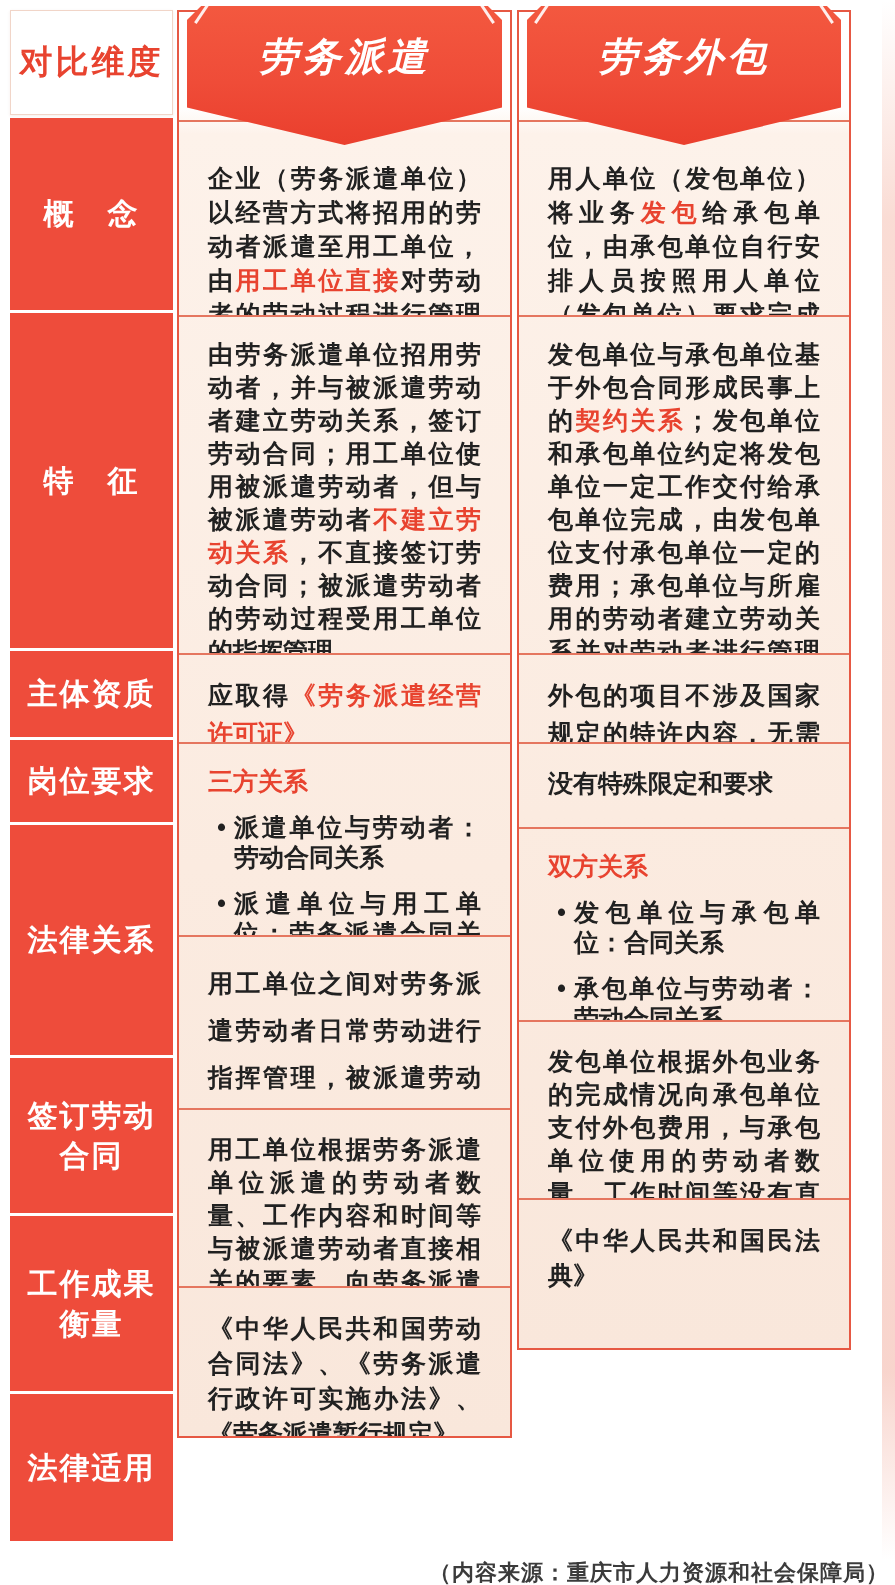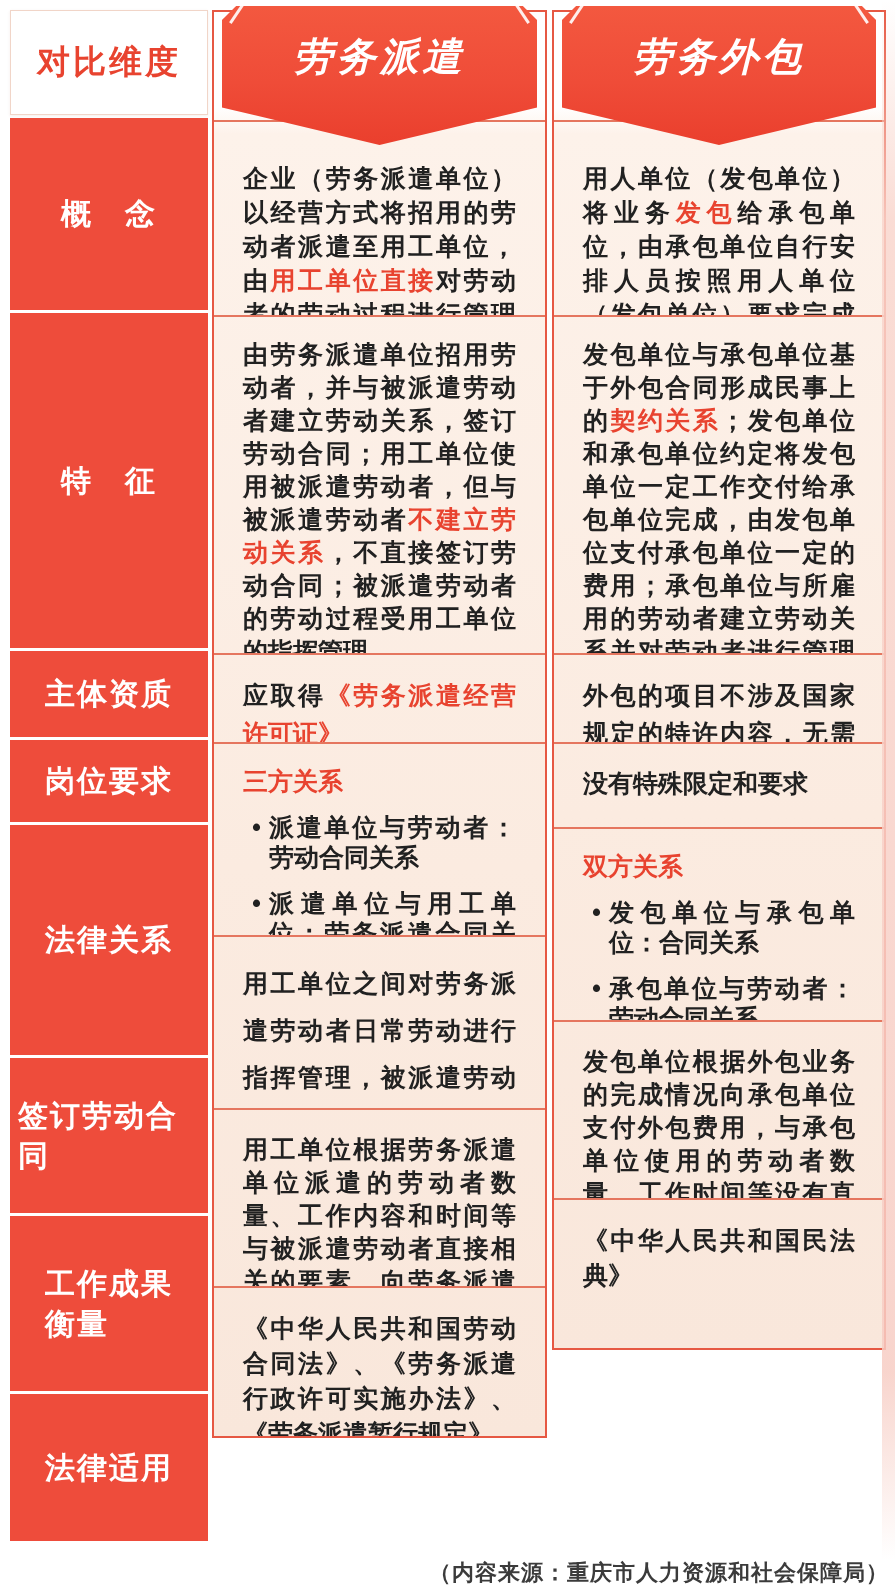--- a/index.html
+++ b/index.html
@@ -16,7 +16,7 @@
   .table{position:relative;display:flex;align-items:flex-start;padding:10px 0 0 10px;}
 
   
-  .col-labels{width:198px;margin-right:4px;flex:none;}
+  .col-labels{width:163px;margin-right:4px;flex:none;}
   .corner{
     height:105px;margin-bottom:3px;background:#ffffff;
     border:1px solid #f1d5c8;box-sizing:border-box;

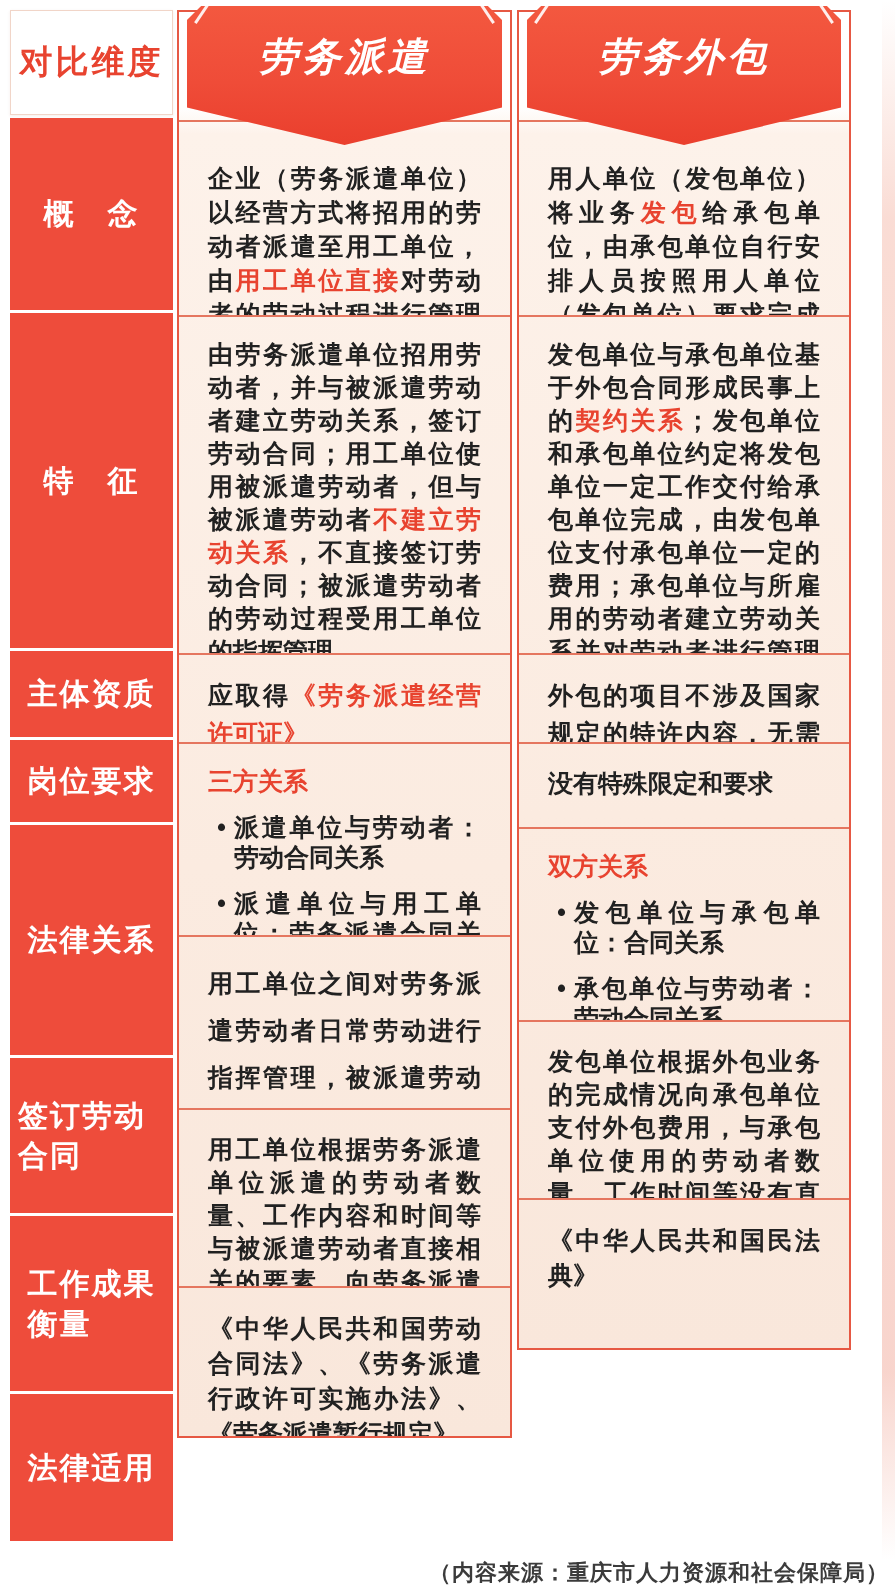--- a/index.html
+++ b/index.html
@@ -26,7 +26,7 @@
   }
   .rowlabel{
     background:#ee4c3b;color:#ffffff;margin-bottom:3px;
-    display:flex;align-items:center;justify-content:center;
+    display:flex;align-items:center;justify-content:center;text-align:center;
     font-size:30px;font-weight:bold;letter-spacing:2px;line-height:40px;
     white-space:pre-line;box-sizing:border-box;padding:0 8px;
   }

